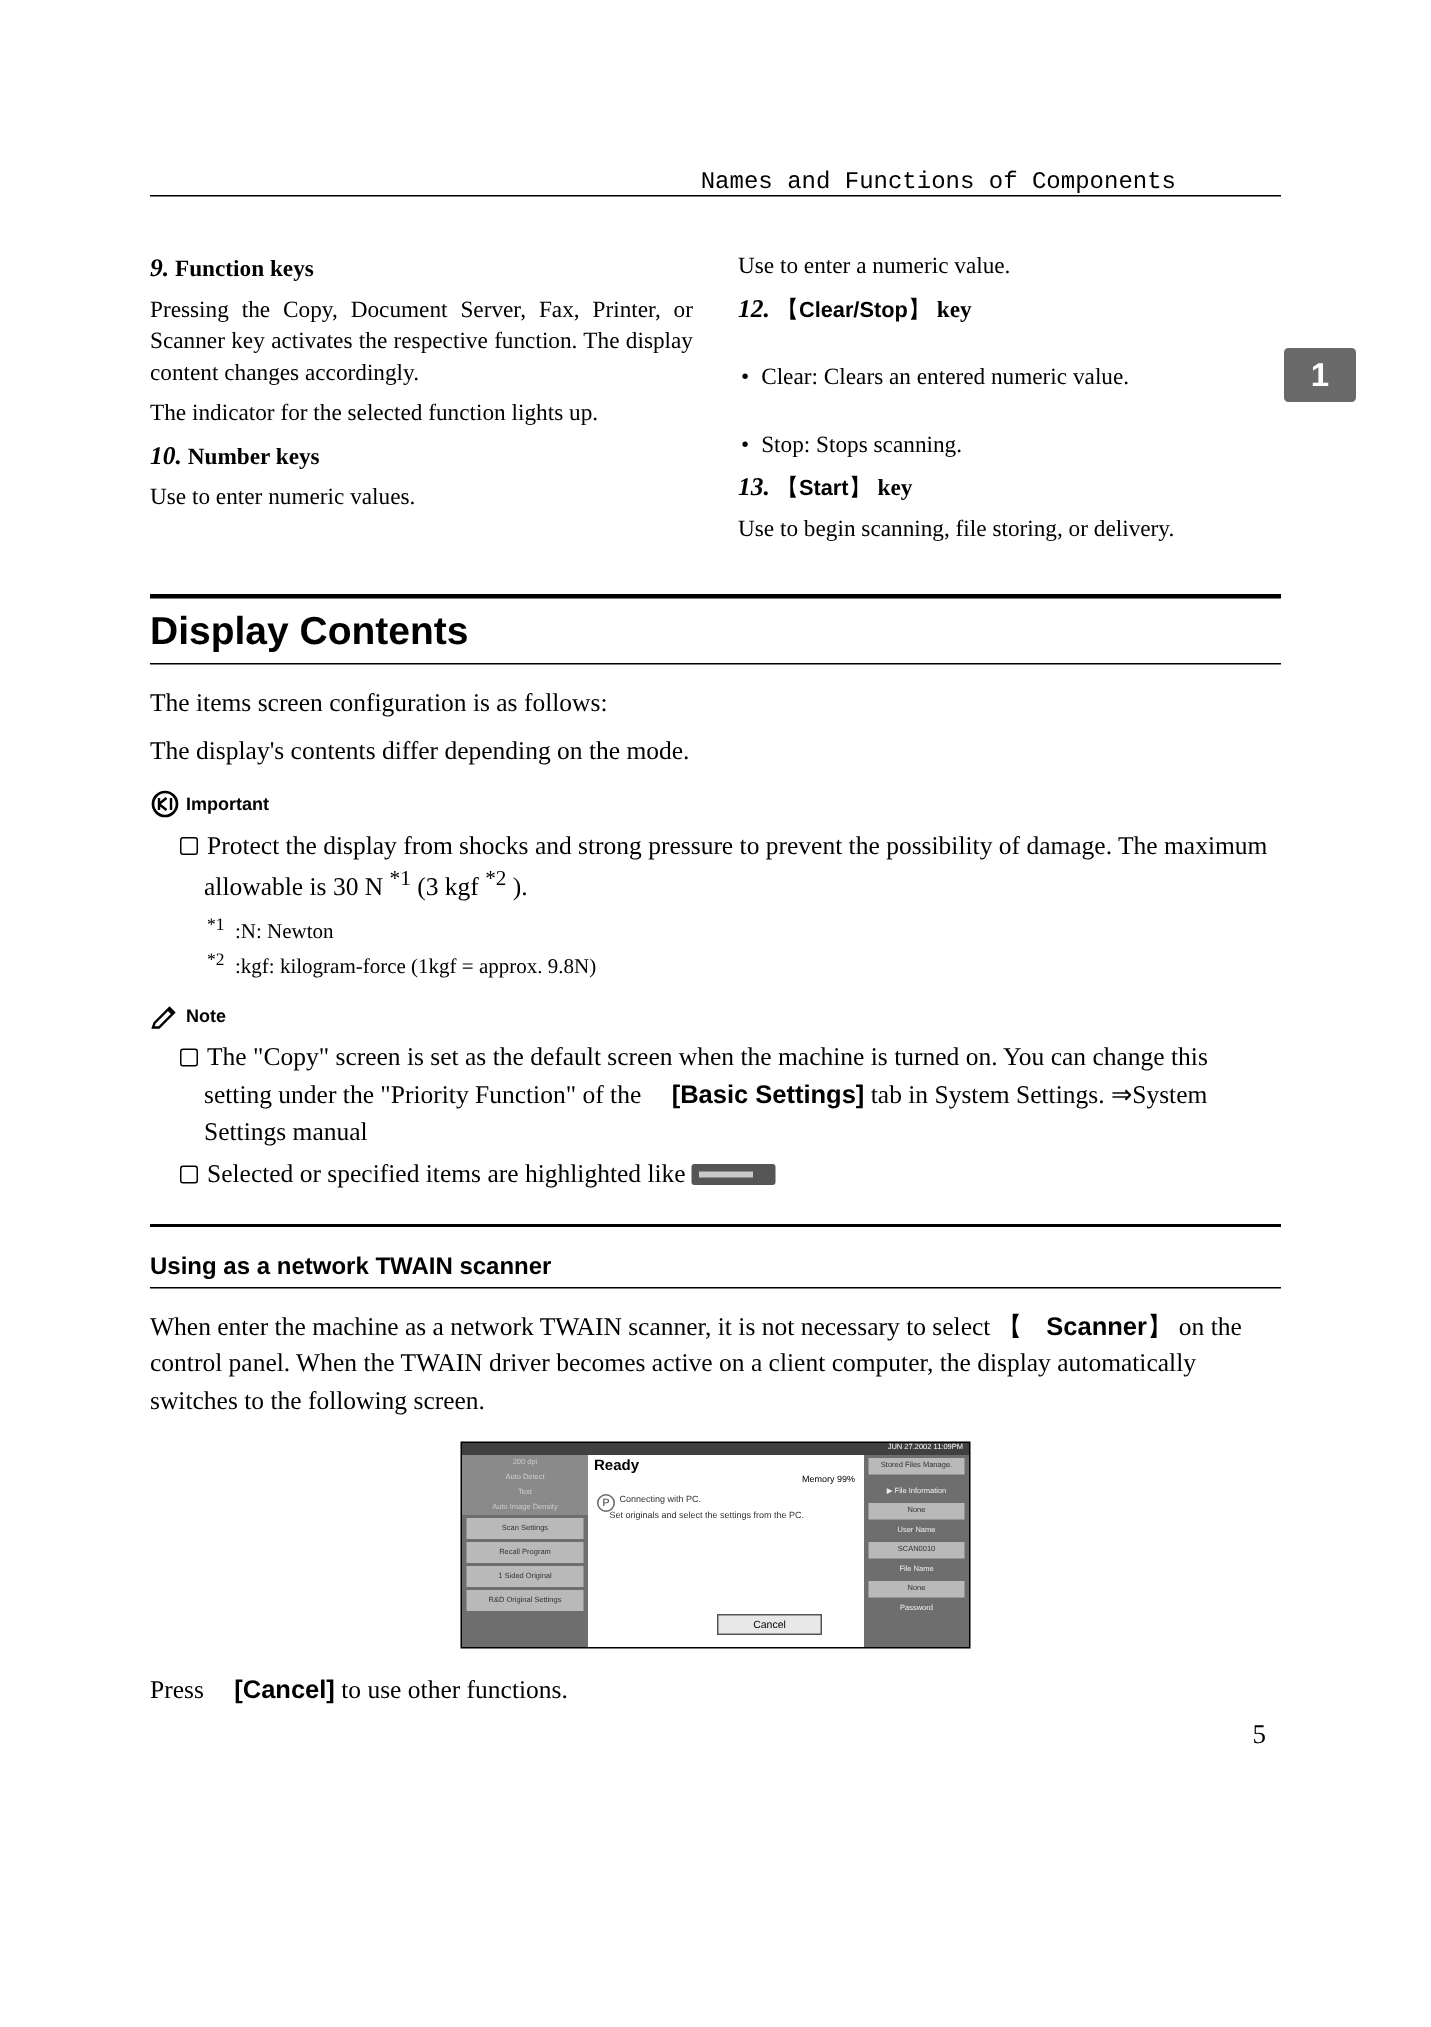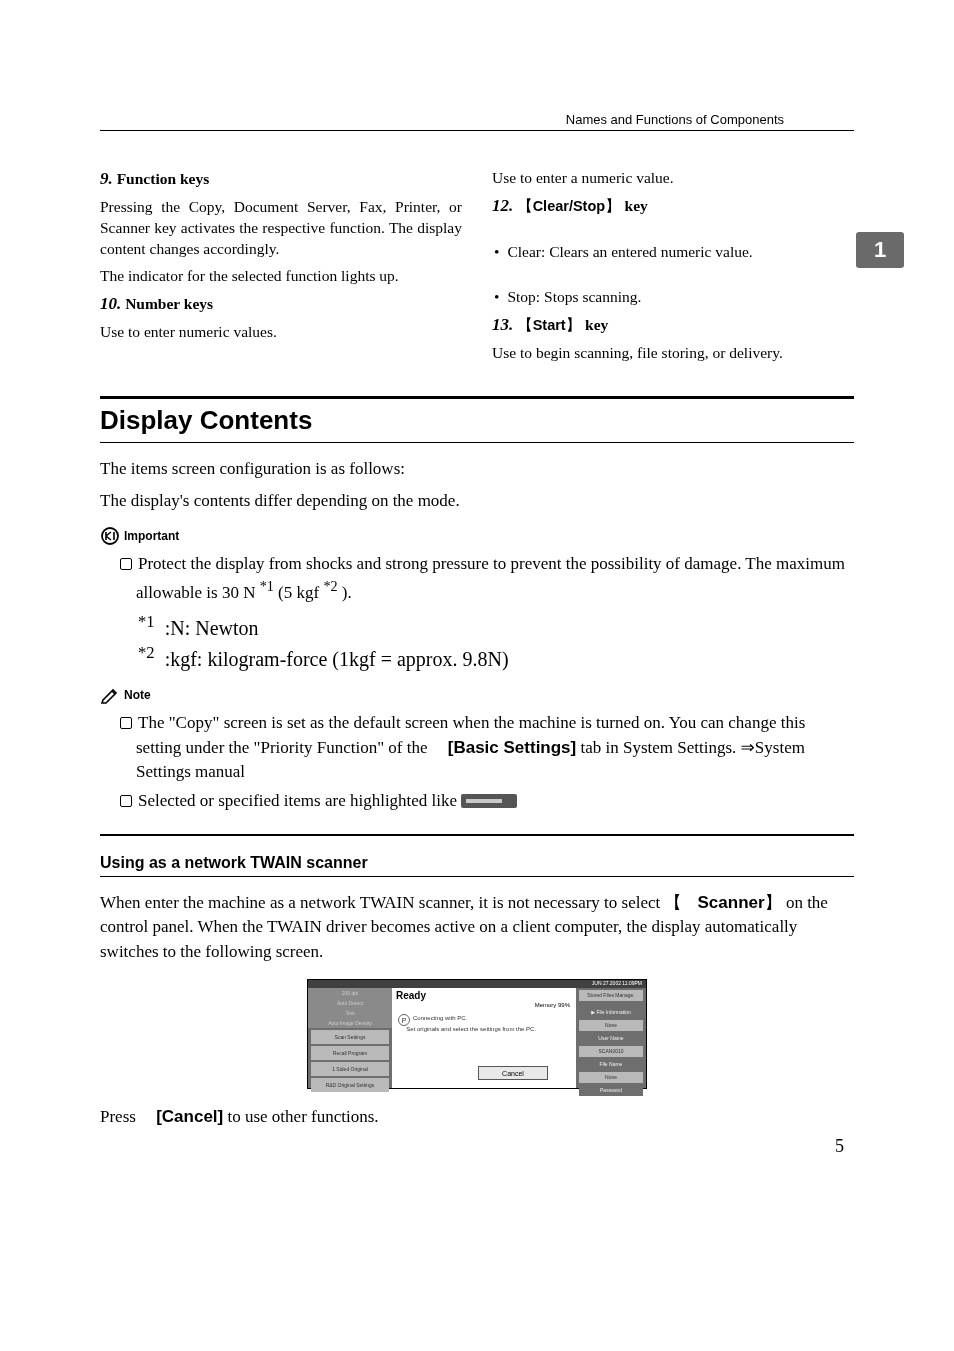--- a/index.html
+++ b/index.html
@@ -7,7 +7,7 @@
   body { padding: 140px 100px 60px 100px; position: relative; }
 
   .header-line { position: absolute; top: 130px; left: 100px; right: 100px; border-top: 1px solid #000; }
-  .header-text { position: absolute; top: 112px; right: 170px; font-size: 13px; font-family: Liberation Sans, sans-serif; }
+  .header-text { position: absolute; top: 112px; right: 170px; font-size: 16px; font-family: Liberation Mono, monospace; }
 
   .side-tab { position: absolute; top: 232px; right: 50px; width: 48px; height: 36px; background: #6a6a6a; color: #fff; font-family: Arial, sans-serif; font-weight: bold; font-size: 22px; display: flex; align-items: center; justify-content: center; border-radius: 3px; }
 

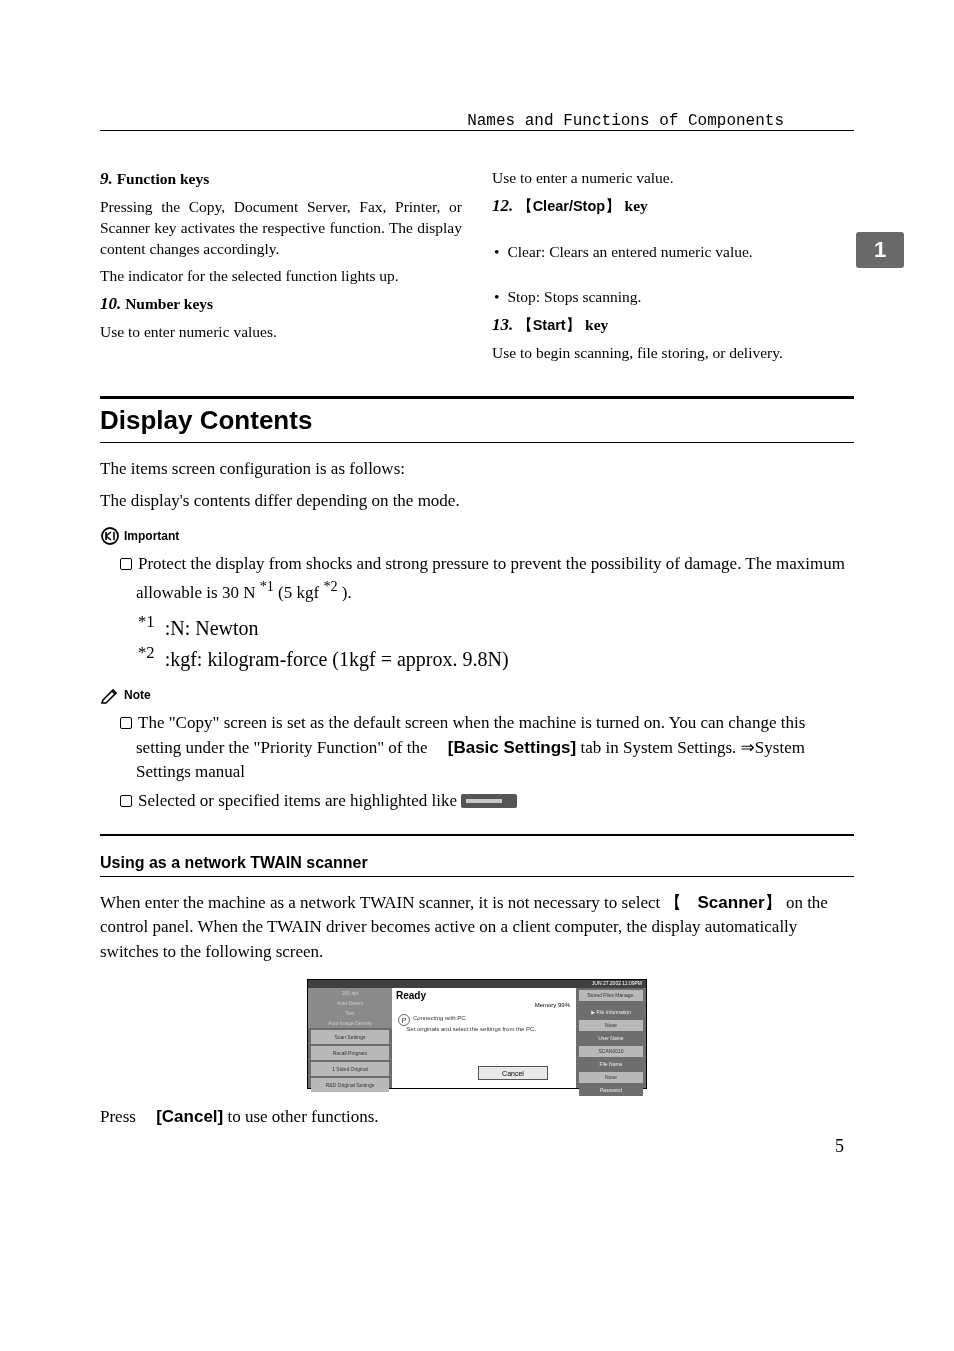--- a/index.html
+++ b/index.html
@@ -127,7 +127,7 @@
   <span class="callout-label">Important</span>
 </div>
 <p class="hanging">
-  <span class="box"></span><span>Protect the display from shocks and strong pressure to prevent the possibility of damage. The maximum allowable is 30 N</span> <sup>*1</sup> <span>(5 kgf</span> <sup>*2</sup> <span>).</span>
+  <span class="box"></span><span>Protect the display from shocks and strong pressure to prevent the possibility of damage. The maximum allowable is 30 N</span> <sup>*1</sup> <span>(3 kgf</span> <sup>*2</sup> <span>).</span>
 </p>
 <p class="footnote"><sup>*1</sup>&nbsp;&nbsp;<span>:N: Newton</span></p>
 <p class="footnote"><sup>*2</sup>&nbsp;&nbsp;<span>:kgf: kilogram-force (1kgf = approx. 9.8N)</span></p>

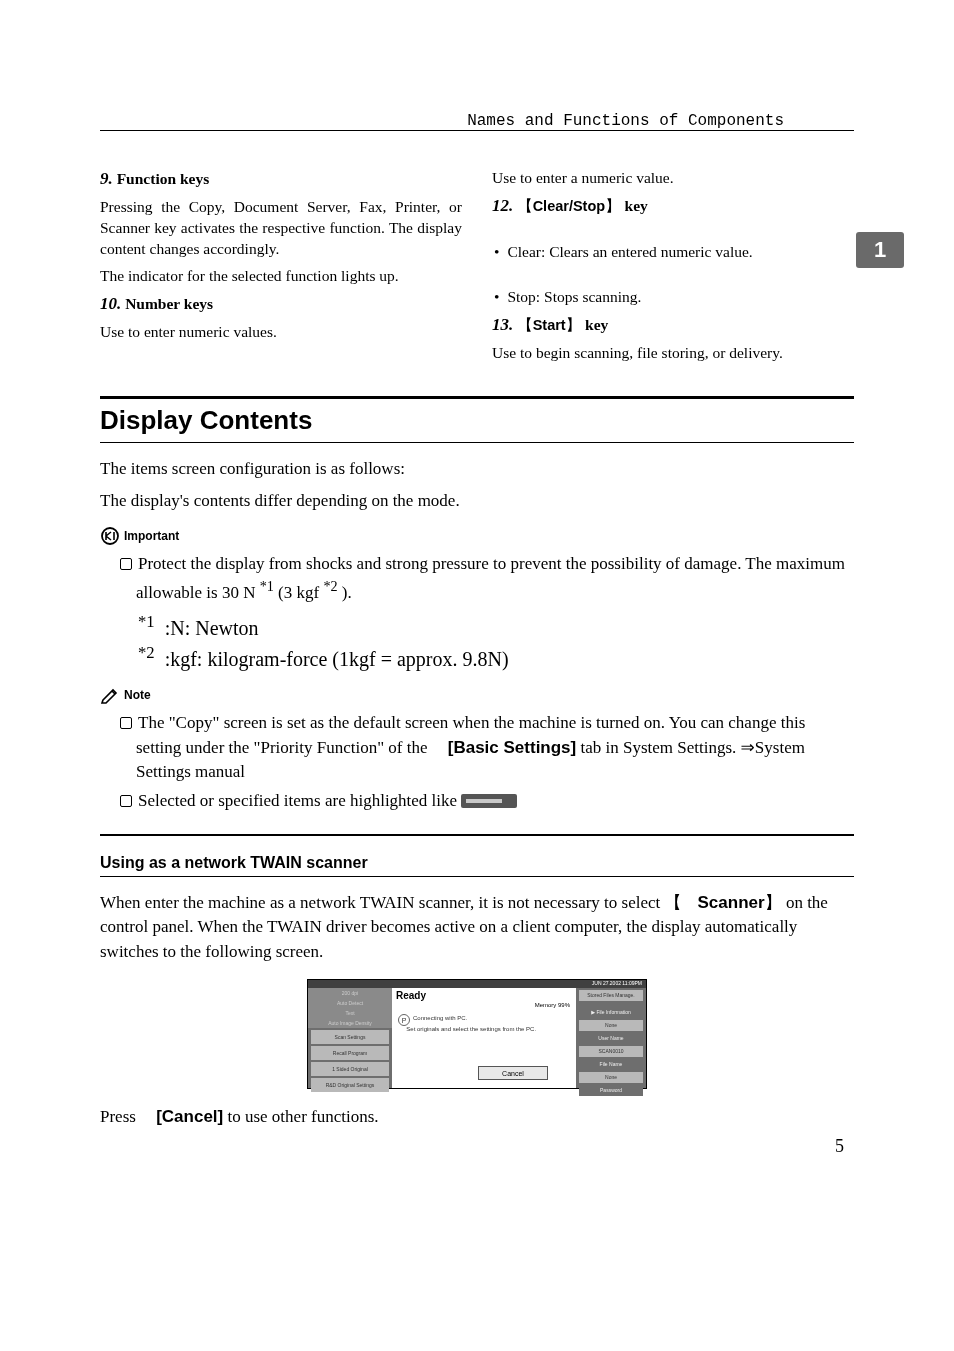--- a/index.html
+++ b/index.html
@@ -35,7 +35,7 @@
   .callout-label { font-family: Arial, sans-serif; font-weight: bold; font-size: 12px; }
   .hanging { padding-left: 36px; text-indent: -16px; font-size: 17px; line-height: 1.45; margin-bottom: 4px; }
   .hanging .box { display: inline-block; width: 12px; height: 12px; border: 1.5px solid #000; border-radius: 2px; background: #fff; margin-right: 6px; vertical-align: -1px; }
-  .footnote { padding-left: 58px; font-size: 20px; line-height: 1.4; text-indent: -20px; }
+  .footnote { padding-left: 58px; font-size: 14px; line-height: 1.4; text-indent: -20px; }
 
   .sans-b { font-family: Arial, sans-serif; font-weight: bold; padding-left: 16px; }
 

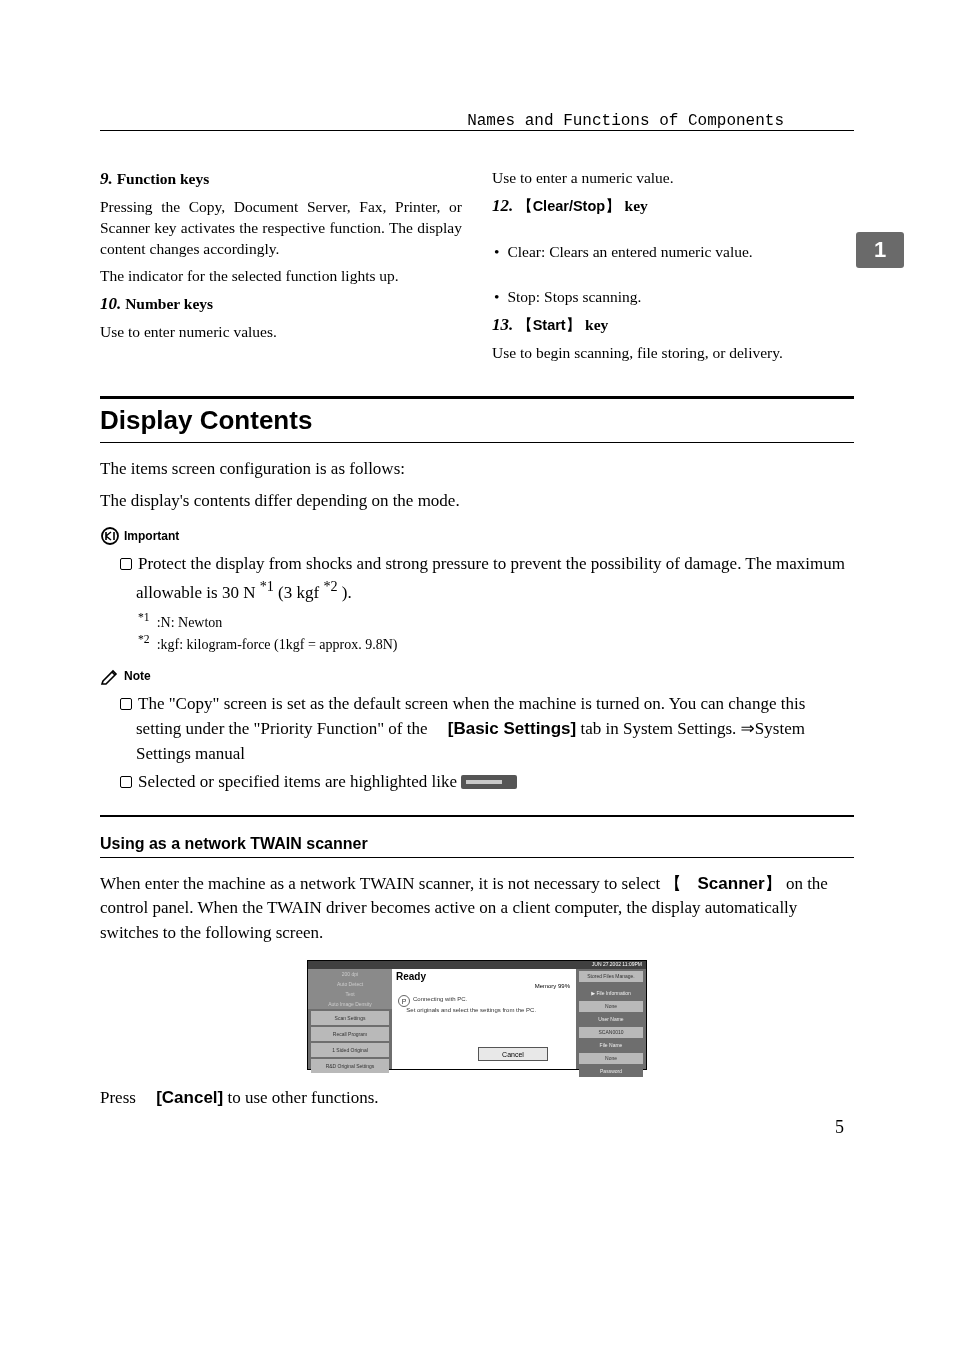--- a/index.html
+++ b/index.html
@@ -46,7 +46,7 @@
   .sub-rule-top { border-top: 2.5px solid #000; margin-top: 20px; margin-bottom: 12px; }
   .sub-rule-bot { border-top: 1px solid #000; margin-bottom: 14px; }
 
-  .figure { display: block; margin: 14px auto 16px auto; width: 340px; height: 110px; border: 1px solid #000; position: relative; background: #fff; }
+  .figure { display: block; margin: 14px auto 16px auto; width: 340px; height: 138px; border: 1px solid #000; position: relative; background: #fff; }
   .fig-left { position:absolute; top:8px; left:0; width:84px; bottom:0; background:#6e6e6e; }
   .fig-left-cell { height: 14px; margin: 2px 3px; background:#b9b9b9; font-size:5px; color:#333; overflow:hidden; text-align:center; line-height:14px; font-family:Arial; }
   .fig-left-tab { height:10px; background:#8a8a8a; font-size:5px; color:#ccc; text-align:center; line-height:10px; font-family:Arial; }

